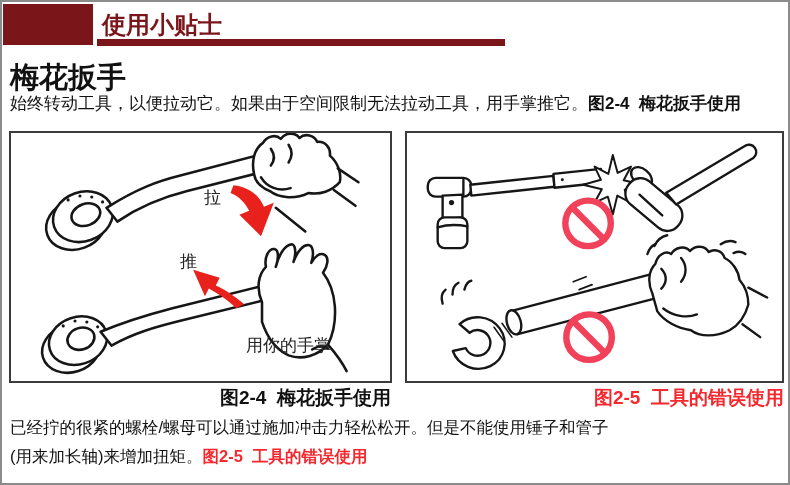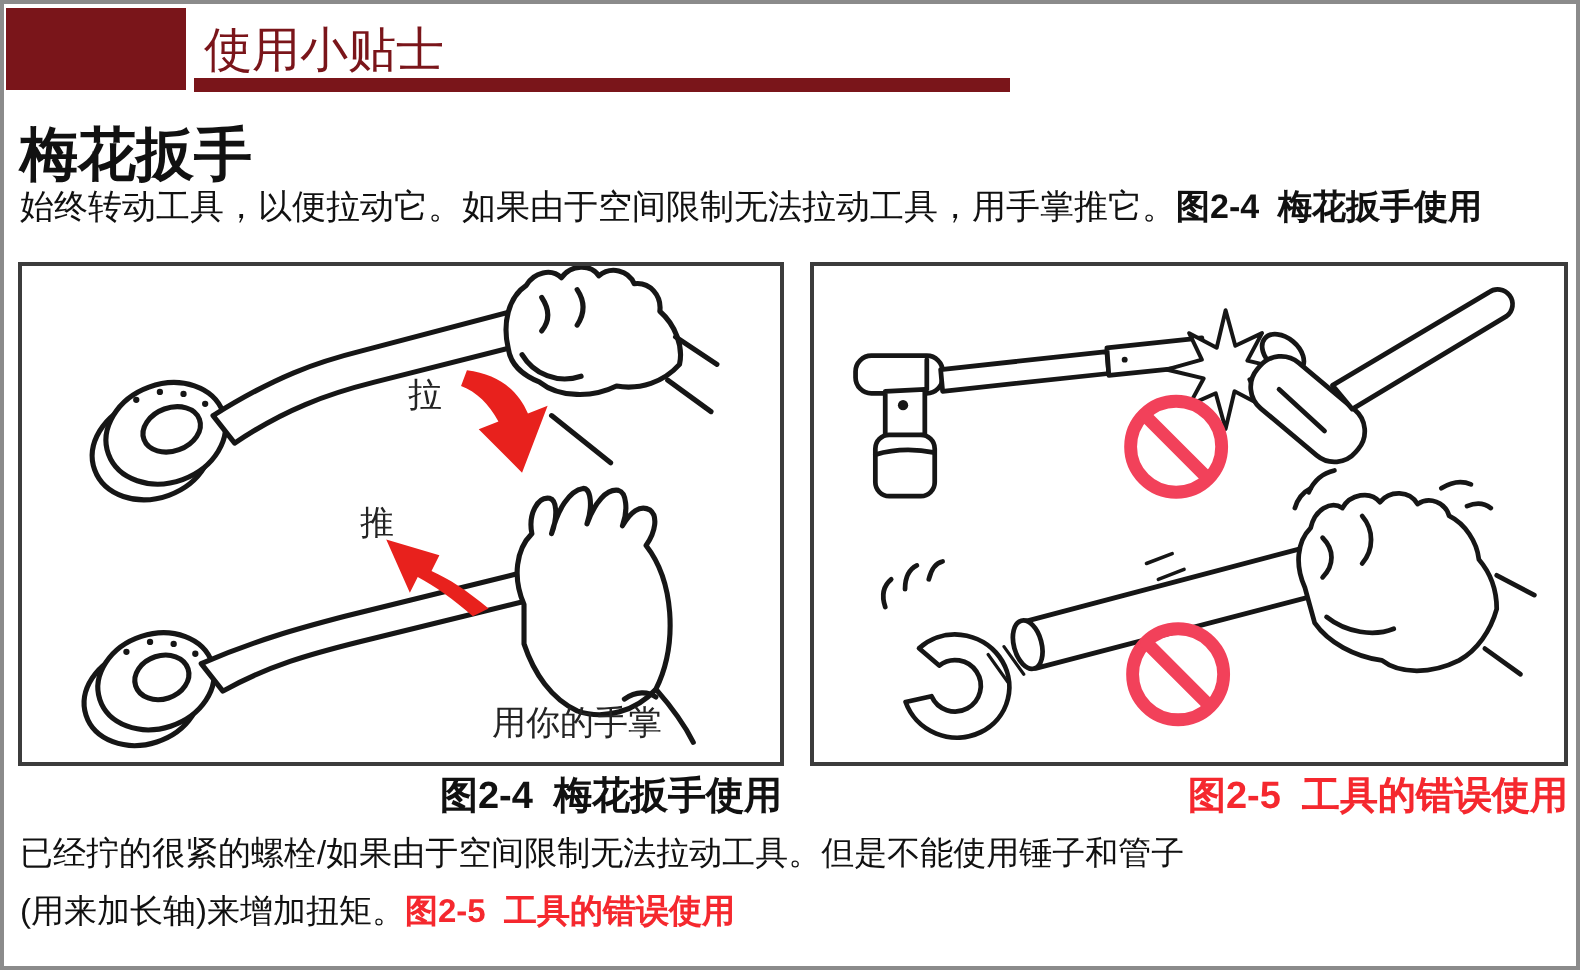--- a/index.html
+++ b/index.html
@@ -12,7 +12,7 @@
 
   
   .hdr-block { position:absolute; left:1px; top:2px; width:90px; height:41px; background:#7a151a; }
-  .hdr-title { position:absolute; left:100px; top:7px; font-size:24px; font-weight:normal; color:#7a151a; }
+  .hdr-title { position:absolute; left:100px; top:7px; font-size:24px; font-weight:bold; color:#7a151a; }
   .hdr-rule  { position:absolute; left:95px; top:37px; width:408px; height:7px; background:#7a151a; }
 
   

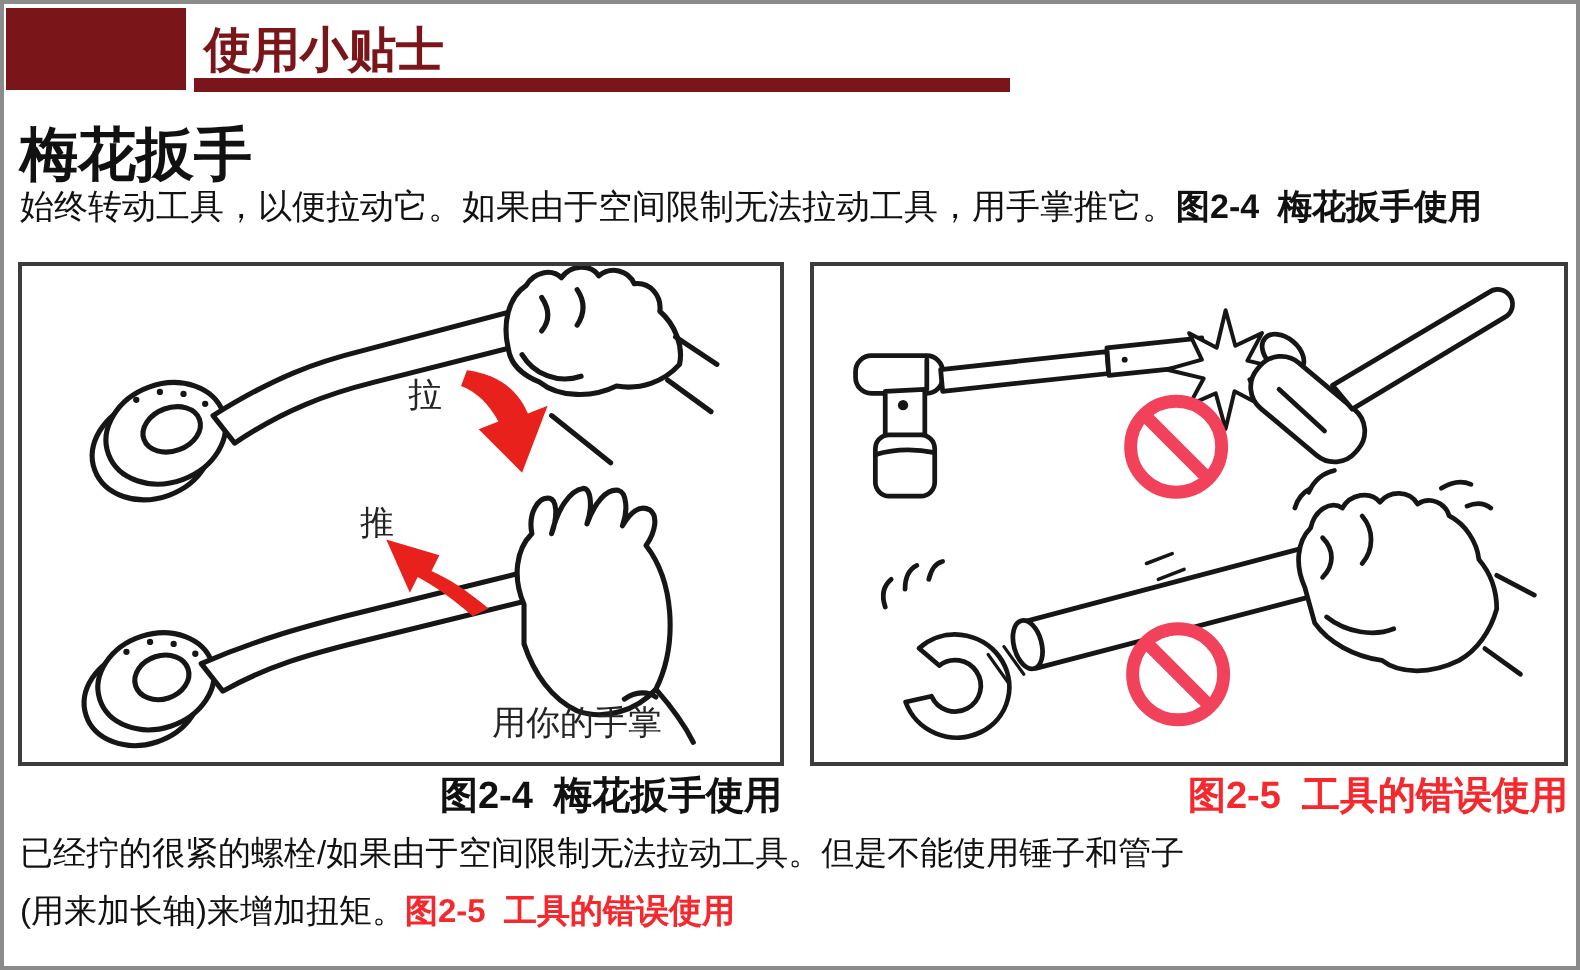--- a/index.html
+++ b/index.html
@@ -29,7 +29,7 @@
   .fig-label { position:absolute; font-size:17px; color:#242424; line-height:1; }
   .lbl-pull { left:193px; top:56px; }
   .lbl-push { left:169px; top:120px; }
-  .lbl-palm { left:235px; top:220px; }
+  .lbl-palm { left:235px; top:204px; }
 
   .caption { position:absolute; top:383px; font-size:19px; font-weight:bold; }
   .caption-left  { left:7px;  width:382px; text-align:right; color:#111; }

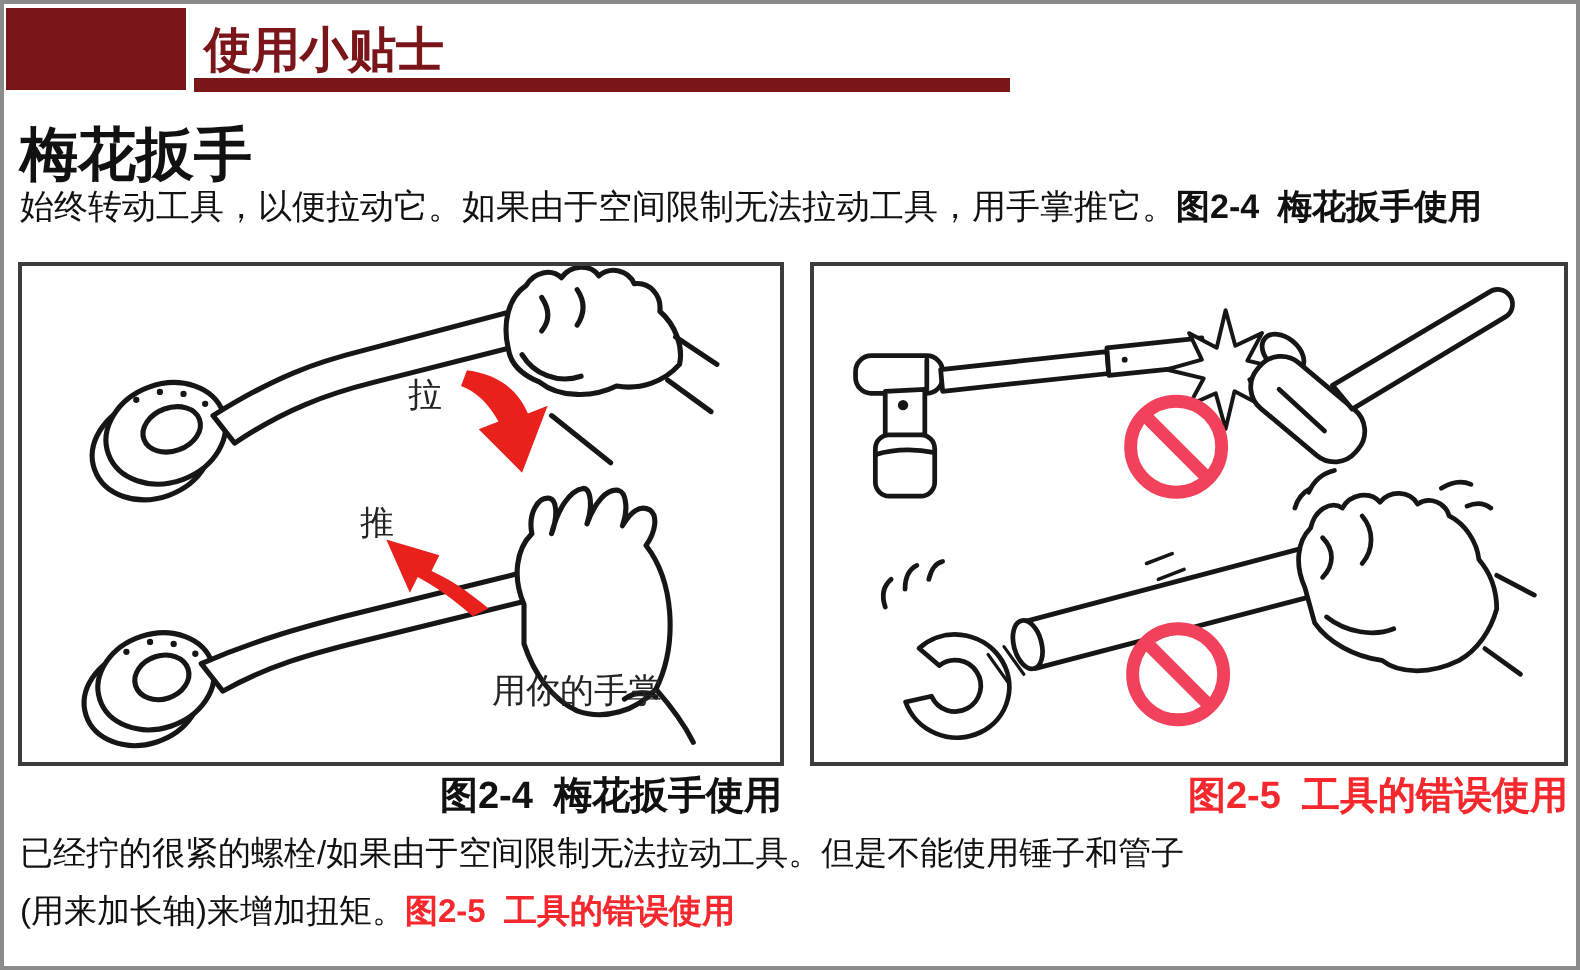--- a/index.html
+++ b/index.html
@@ -176,7 +176,7 @@
   <div class="caption caption-right pre">图2-5  工具的错误使用</div>
 
   <div class="footer">
-    <div><span class="pre">已经拧的很紧的螺栓/如果由于空间限制无法拉动工具。但是不能使用锤子和管子</span></div>
+    <div><span class="pre">已经拧的很紧的螺栓/螺母可以通过施加冲击力轻松松开。但是不能使用锤子和管子</span></div>
     <div><span class="pre">(用来加长轴)来增加扭矩。</span><span class="figref-red pre">图2-5  工具的错误使用</span></div>
   </div>
 

